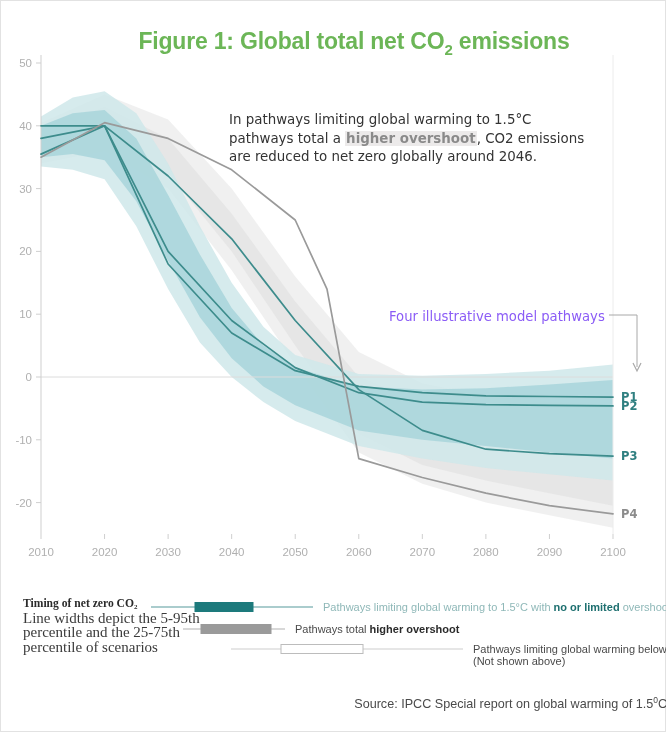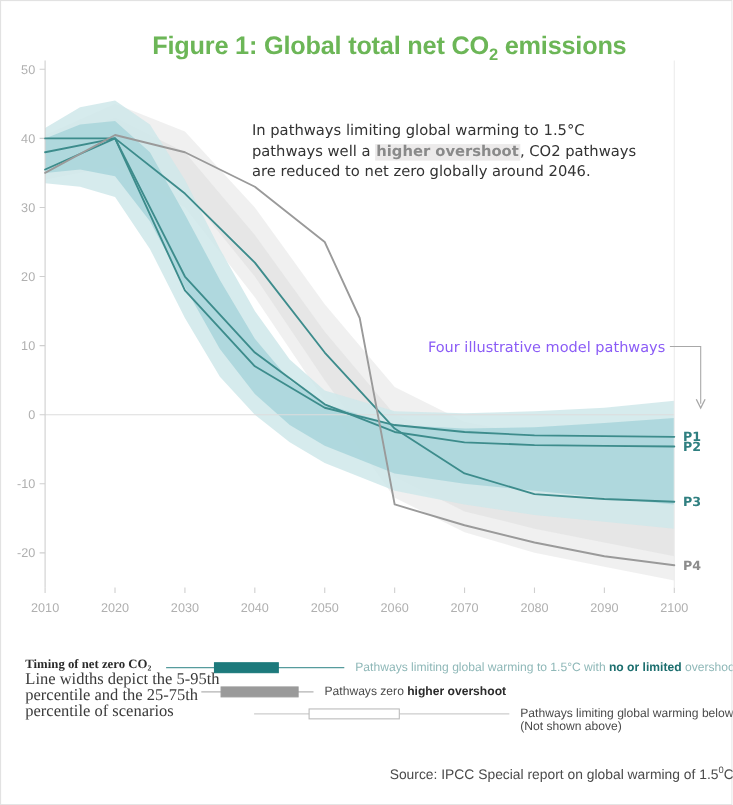--- a/index.html
+++ b/index.html
@@ -136,7 +136,7 @@
 
   <div id="annotation-block">
     <div>In pathways limiting global warming to 1.5°C</div>
-    <div><span>pathways well a </span><span class="hl-gray">higher overshoot</span><span>, CO2 pathways</span></div>
+    <div><span>pathways total a </span><span class="hl-gray">higher overshoot</span><span>, CO2 pathways</span></div>
     <div>are reduced to net zero globally around 2046.</div>
   </div>
 

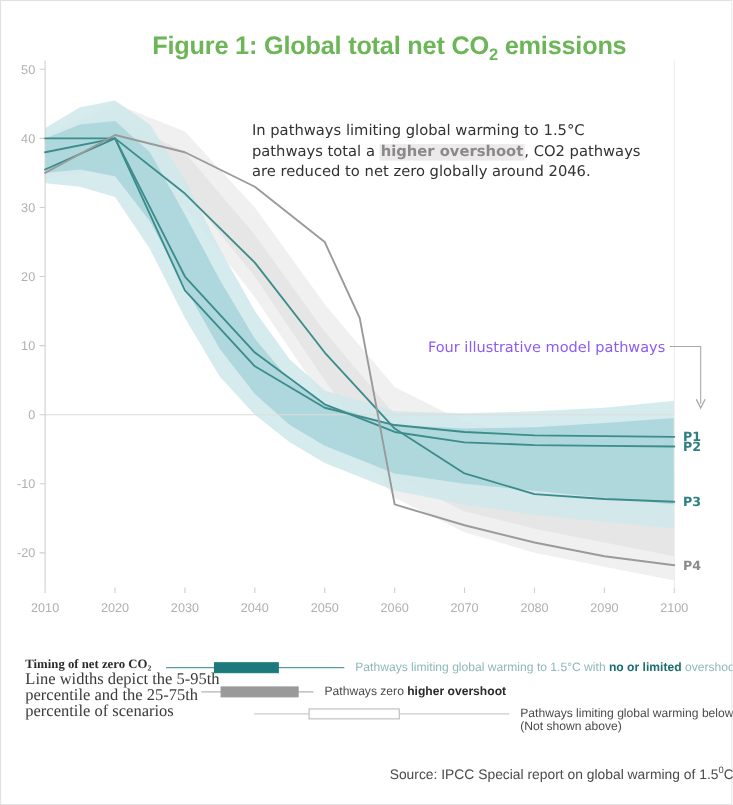--- a/index.html
+++ b/index.html
@@ -136,7 +136,7 @@
 
   <div id="annotation-block">
     <div>In pathways limiting global warming to 1.5°C</div>
-    <div><span>pathways total a </span><span class="hl-gray">higher overshoot</span><span>, CO2 pathways</span></div>
+    <div><span>pathways total a </span><span class="hl-gray">higher overshoot</span><span>, CO2 emissions</span></div>
     <div>are reduced to net zero globally around 2046.</div>
   </div>
 

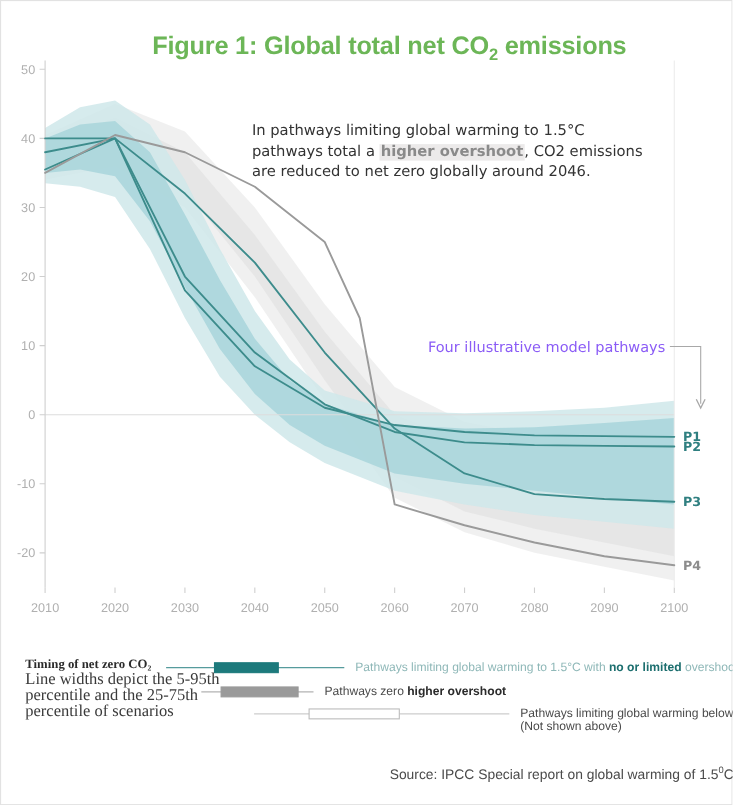--- a/index.html
+++ b/index.html
@@ -154,7 +154,7 @@
         <rect x="258" y="47.5" width="82" height="9" fill="#ffffff" stroke="#bcbcbc" stroke-width="1"></rect>
       </svg>
   <div class="legend-row-text" style="left: 300px; top: 4px; color: rgb(143, 184, 184);"><span>Pathways limiting global warming to 1.5°C with </span><span style="font-weight: bold; color: rgb(29, 111, 111);">no or limited</span><span> overshoot</span></div>
-      <div class="legend-row-text" style="left: 272px; top: 26px; color: rgb(74, 74, 74);"><span>Pathways zero </span><span style="font-weight: bold; color: rgb(43, 43, 43);">higher overshoot</span></div>
+      <div class="legend-row-text" style="left: 272px; top: 26px; color: rgb(74, 74, 74);"><span>Pathways total </span><span style="font-weight: bold; color: rgb(43, 43, 43);">higher overshoot</span></div>
       <div class="legend-row-text" style="left: 450px; top: 46px; color: rgb(74, 74, 74);"><span>Pathways limiting global warming below 2°C</span><div>(Not shown above)</div></div>
     </div>
 

